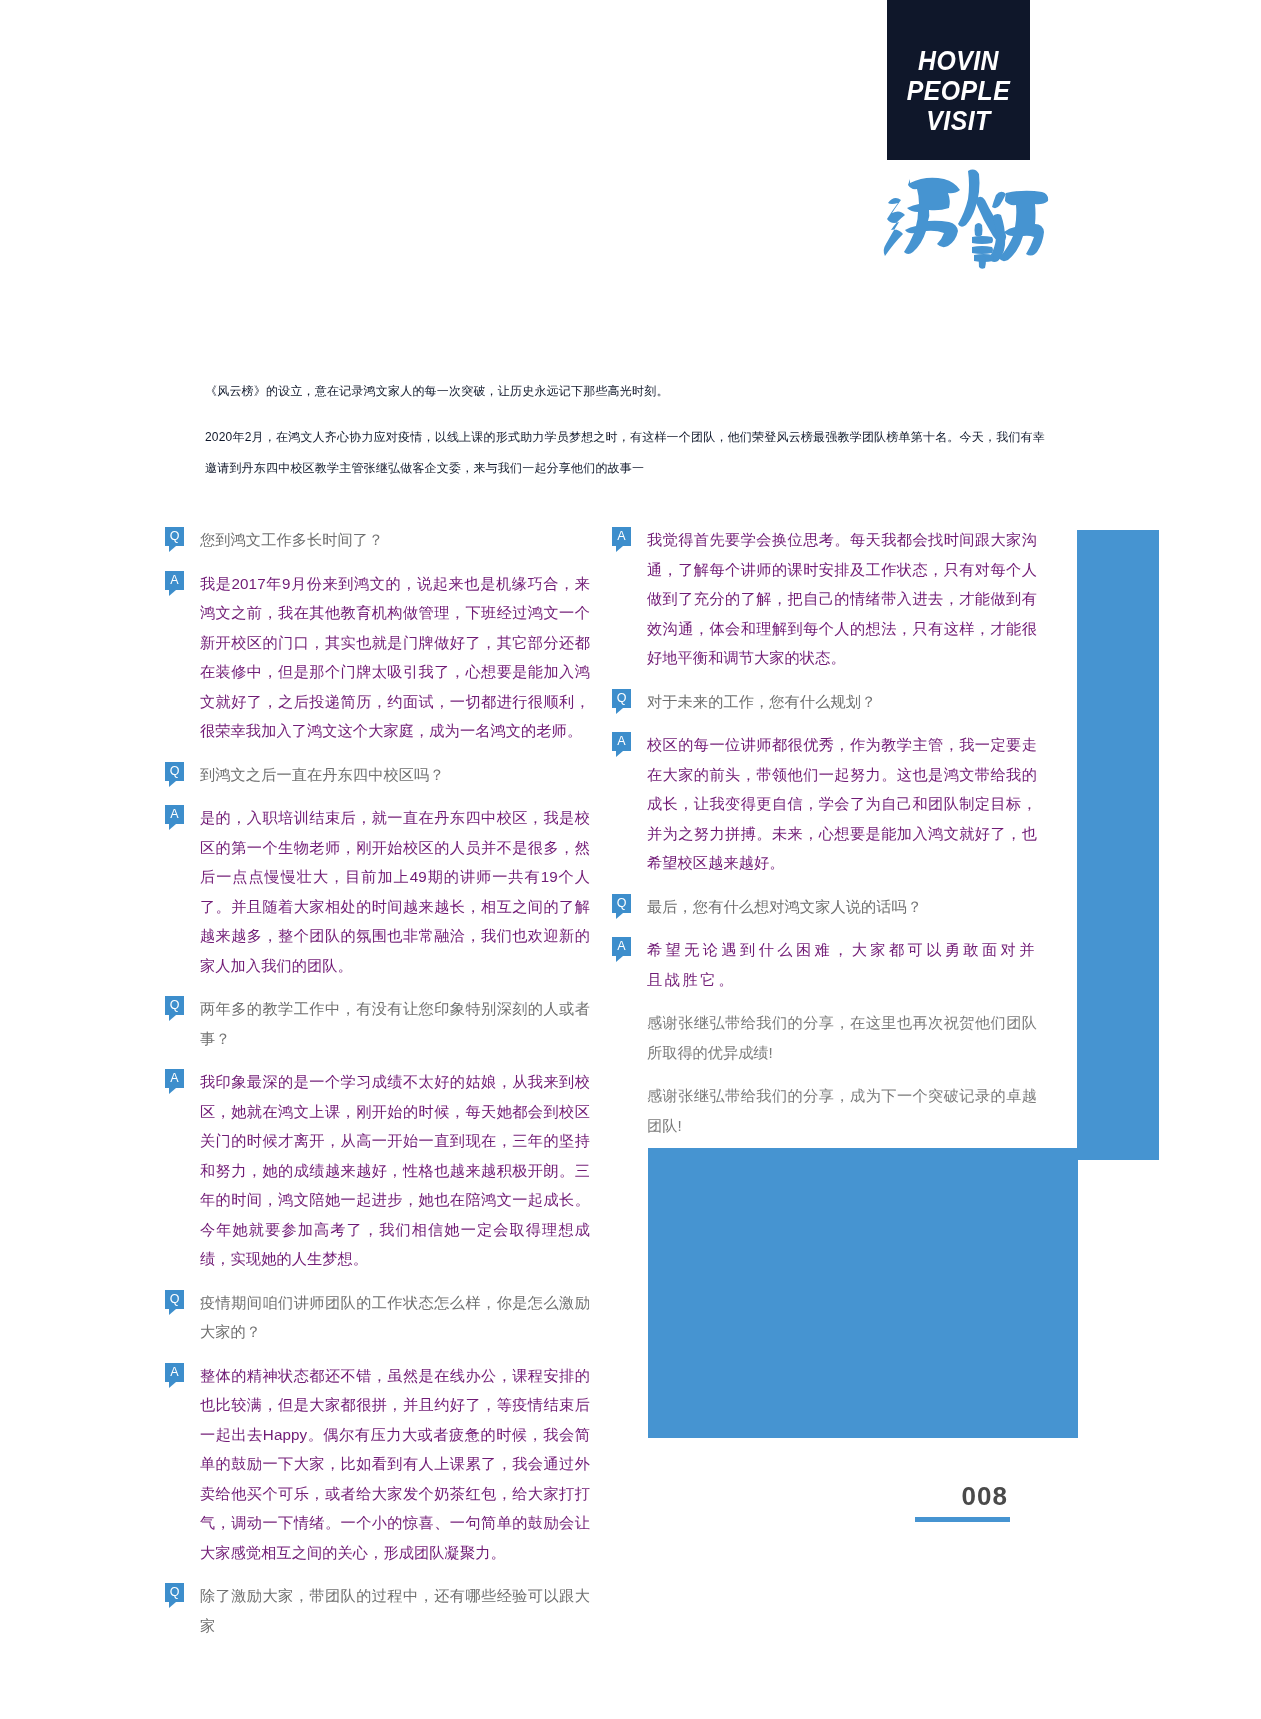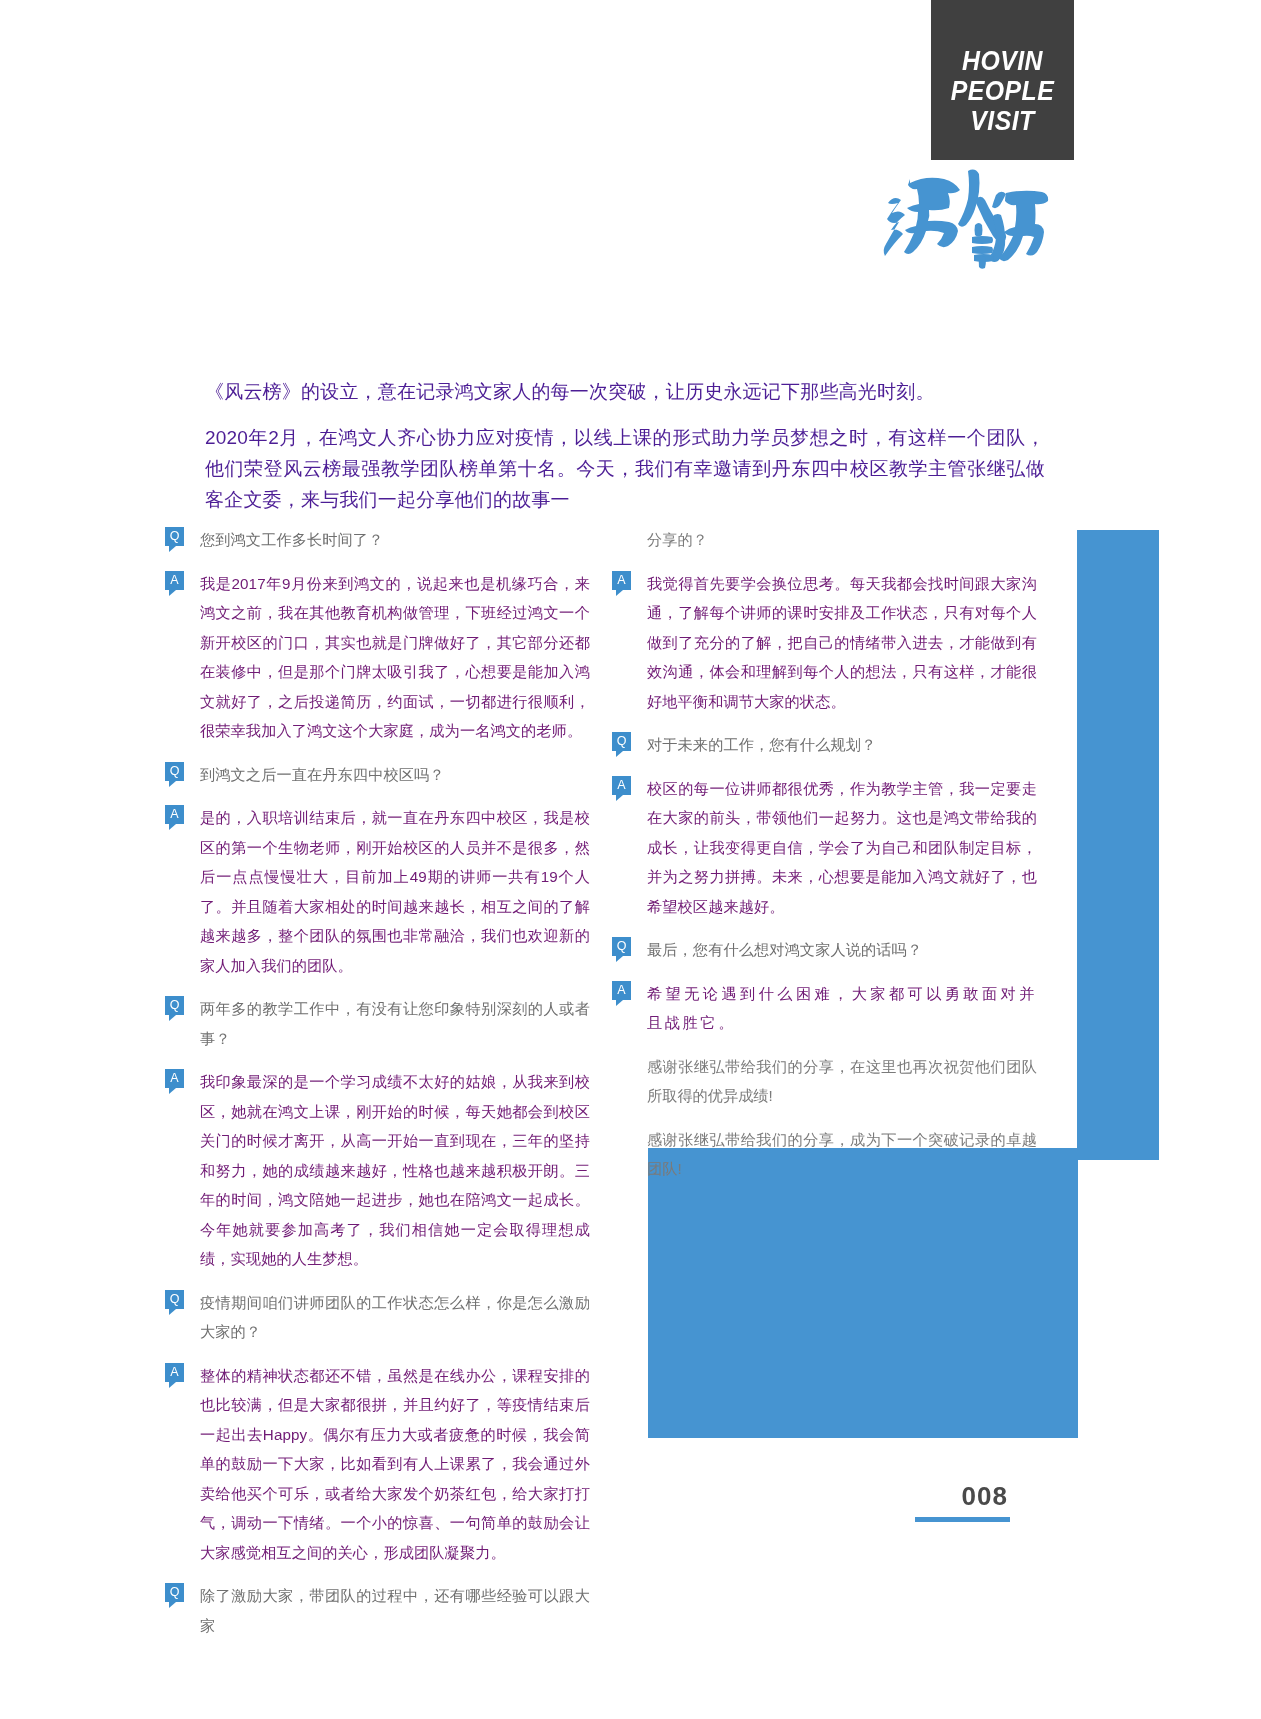--- a/index.html
+++ b/index.html
@@ -15,8 +15,7 @@
   
   #header-banner{
     position:absolute;left:887px;top:0;width:143px;height:160px;
-    background:#404040;
-    margin-left:44px;
+    background:#0f172a;
   }
   #banner-text{
     position:absolute;left:0;top:46px;width:143px;

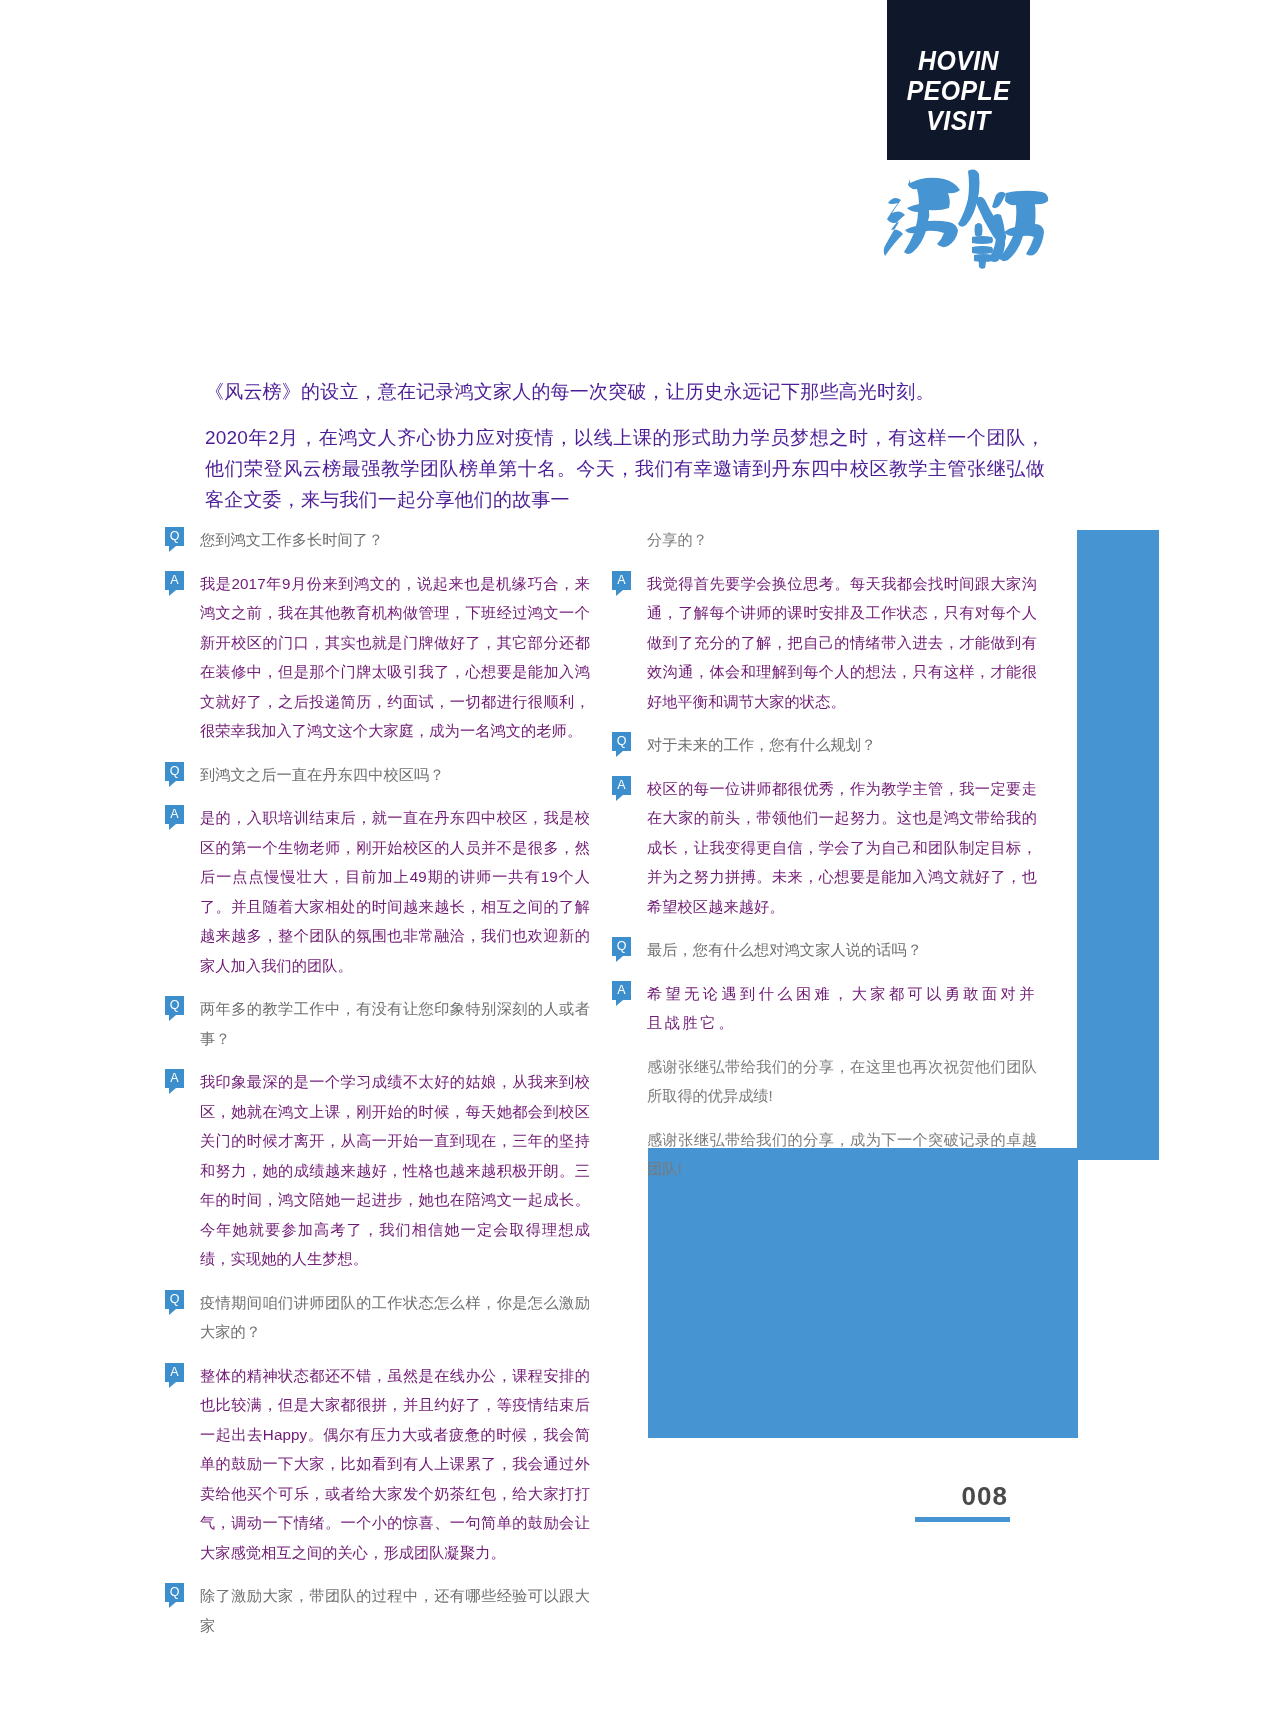--- a/index.html
+++ b/index.html
@@ -41,8 +41,8 @@
     position:absolute;left:205px;top:376px;width:840px;
   }
   .intro-p{
-    color:#4c1d95;
-    font-size:19px;
+    color:#0f172a;
+    font-size:12px;
     line-height:31px;
     margin:0 0 15px 0;
     text-align:justify;

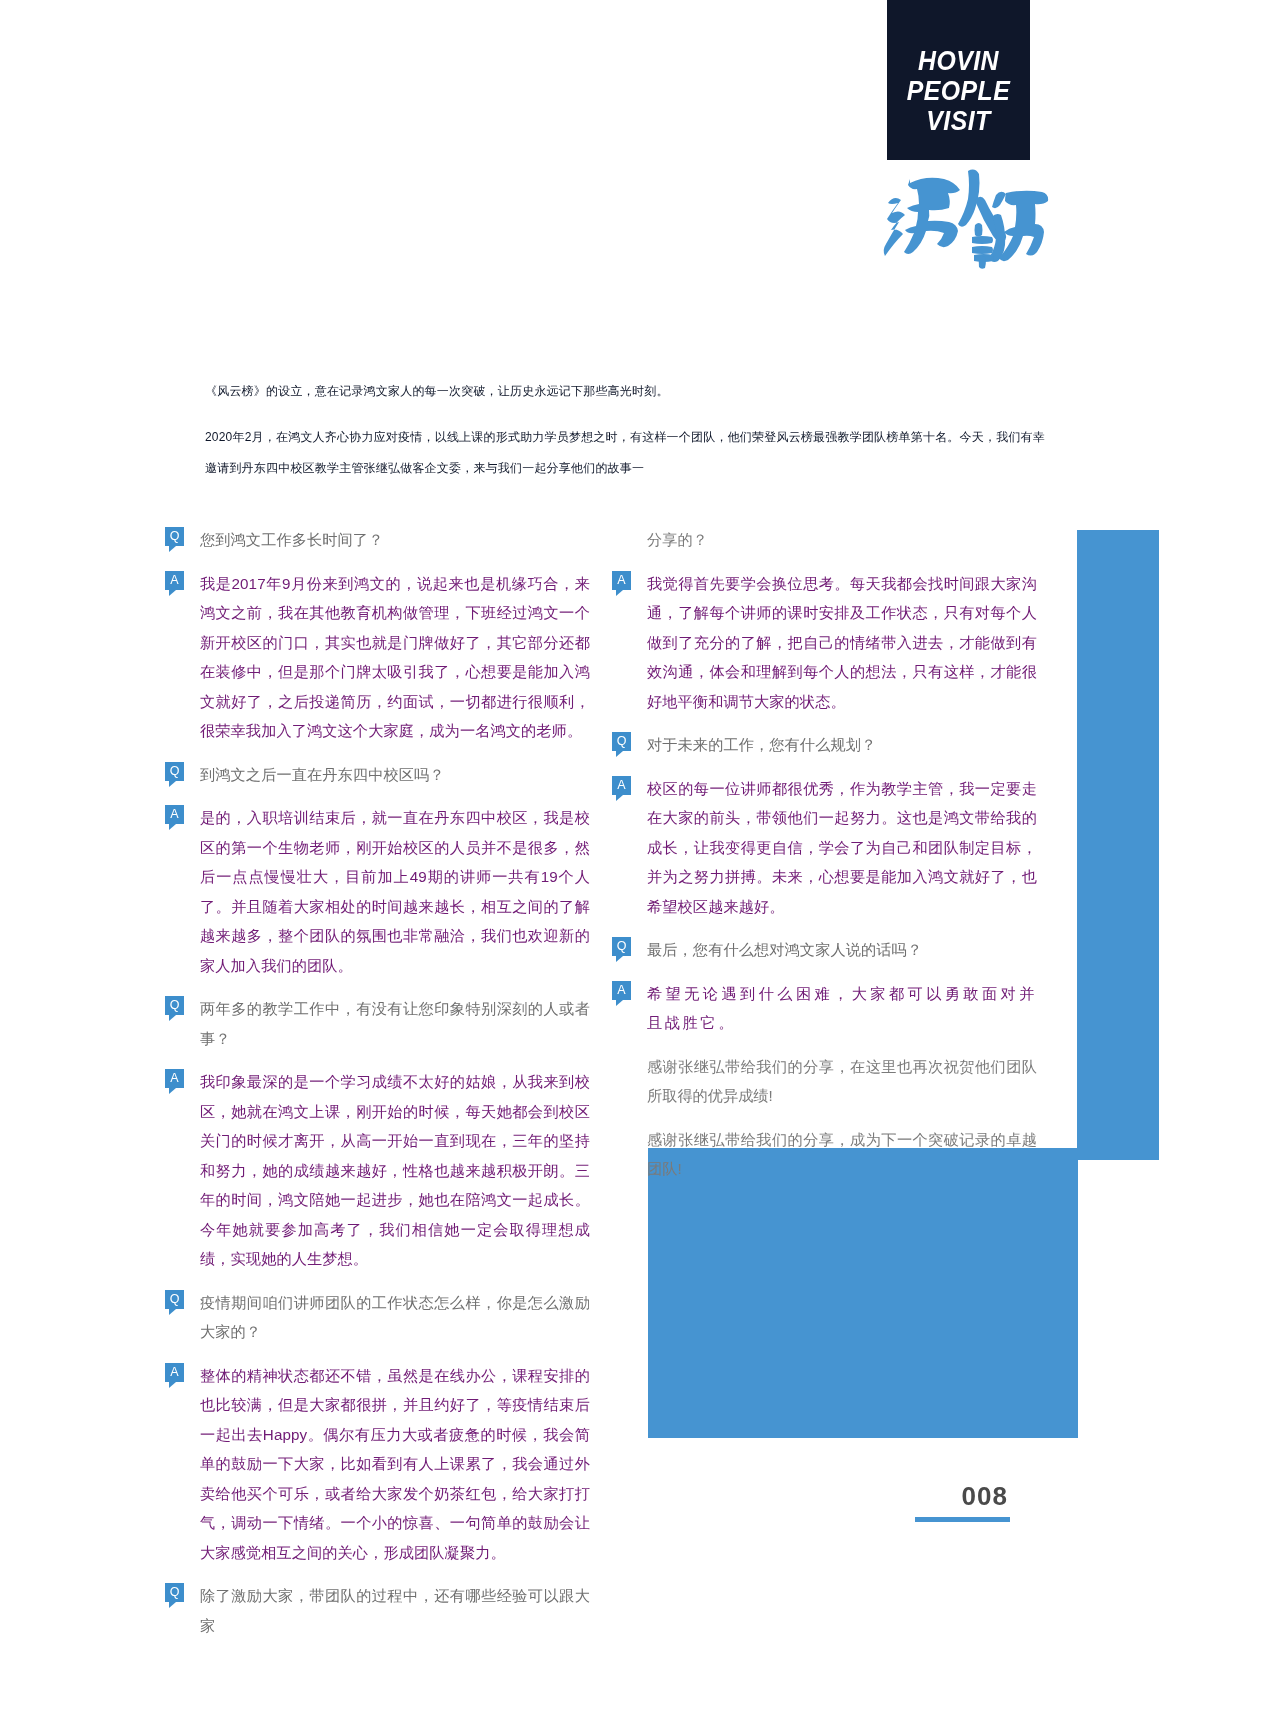--- a/index.html
+++ b/index.html
@@ -245,7 +245,6 @@
 
 <div id="col-right">
 
-  <div class="cont-row">分享的？</div>
 
   <div class="qa-row">
     <div class="badge-wrap">

